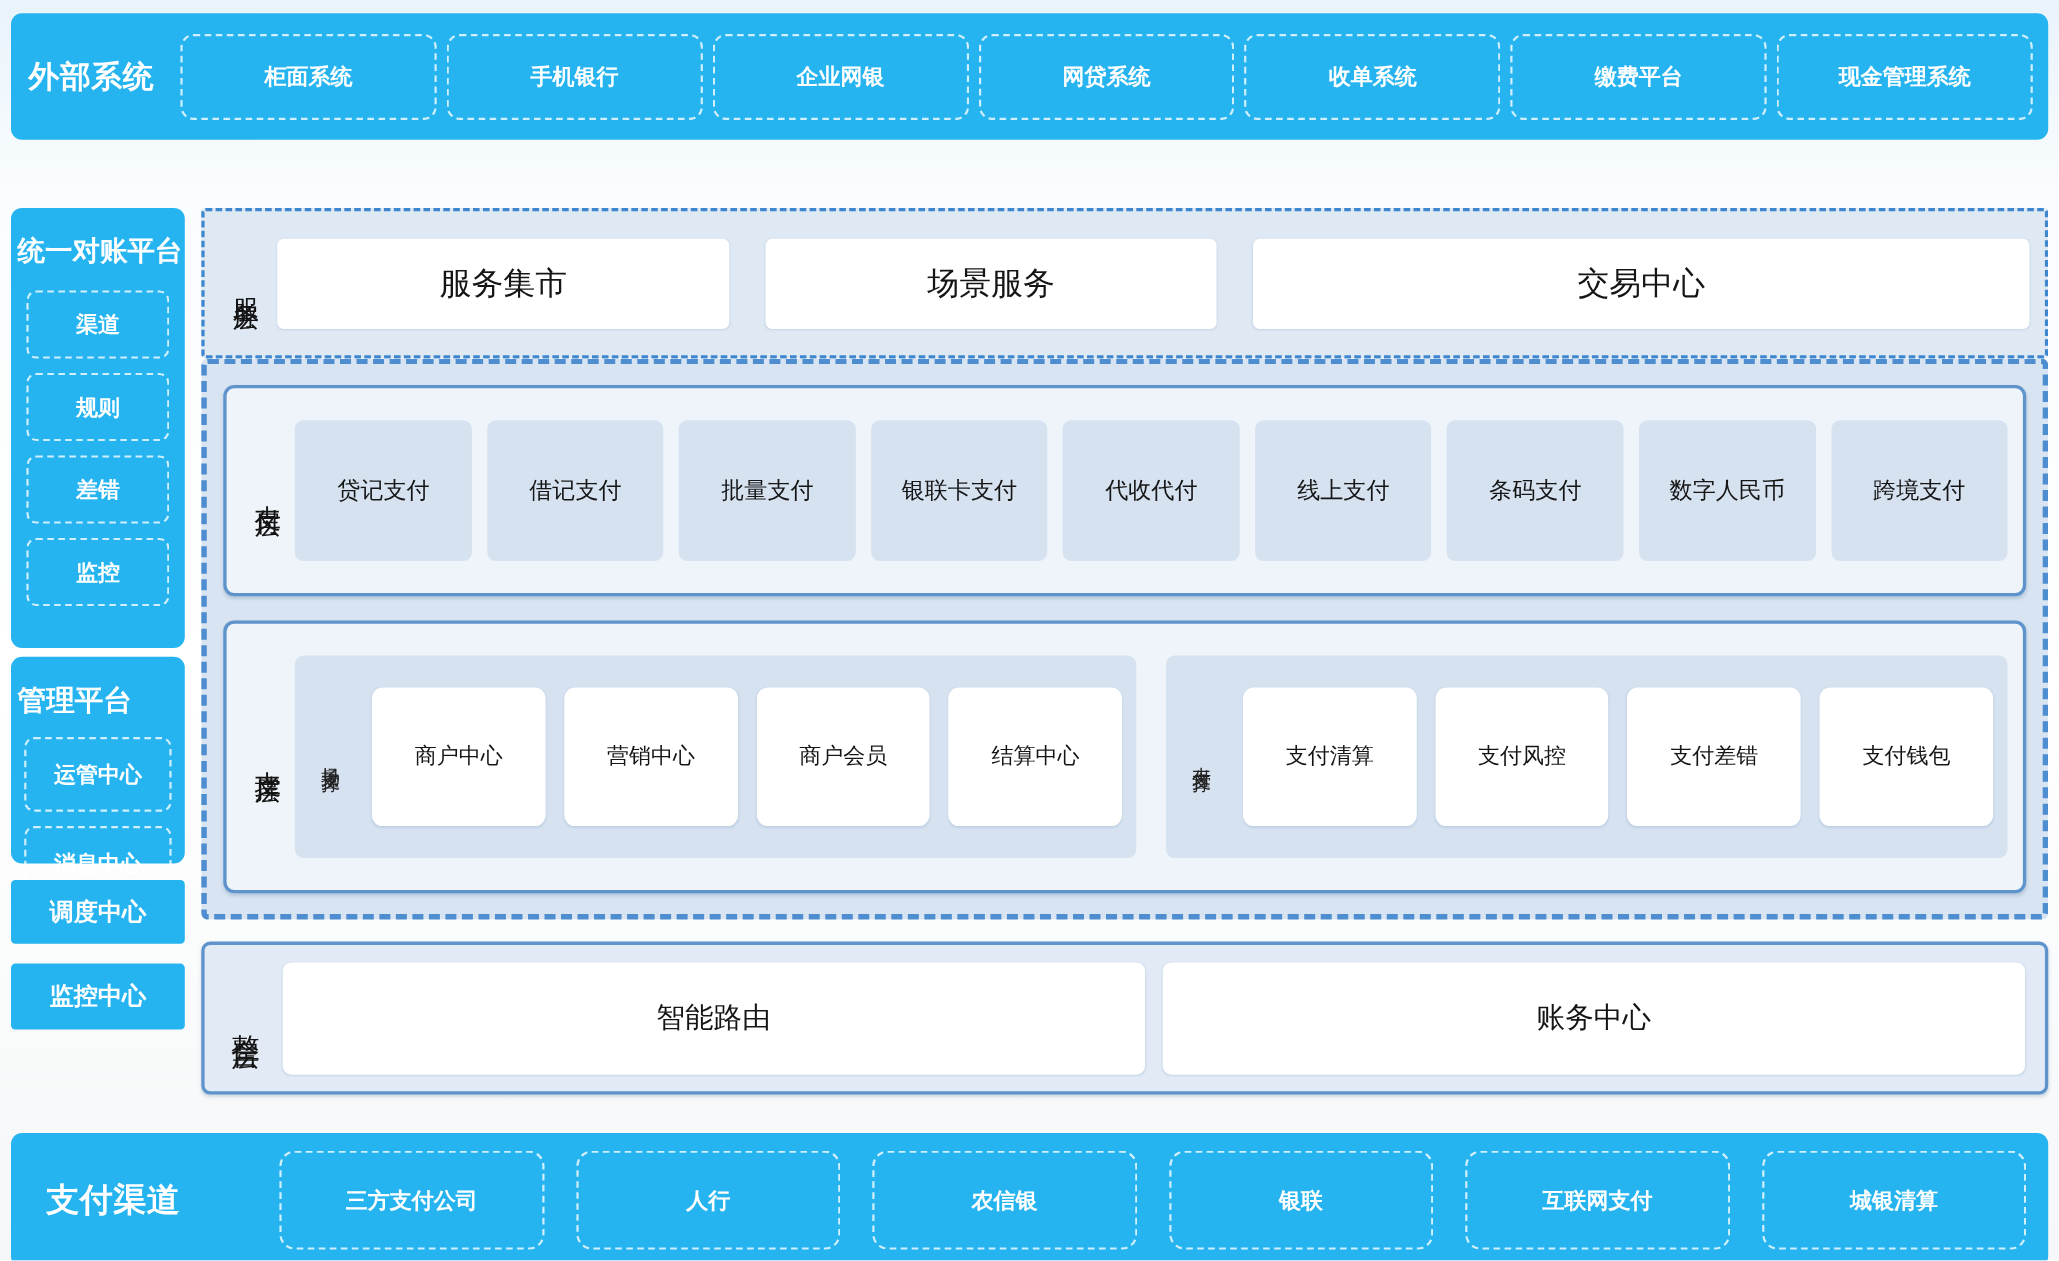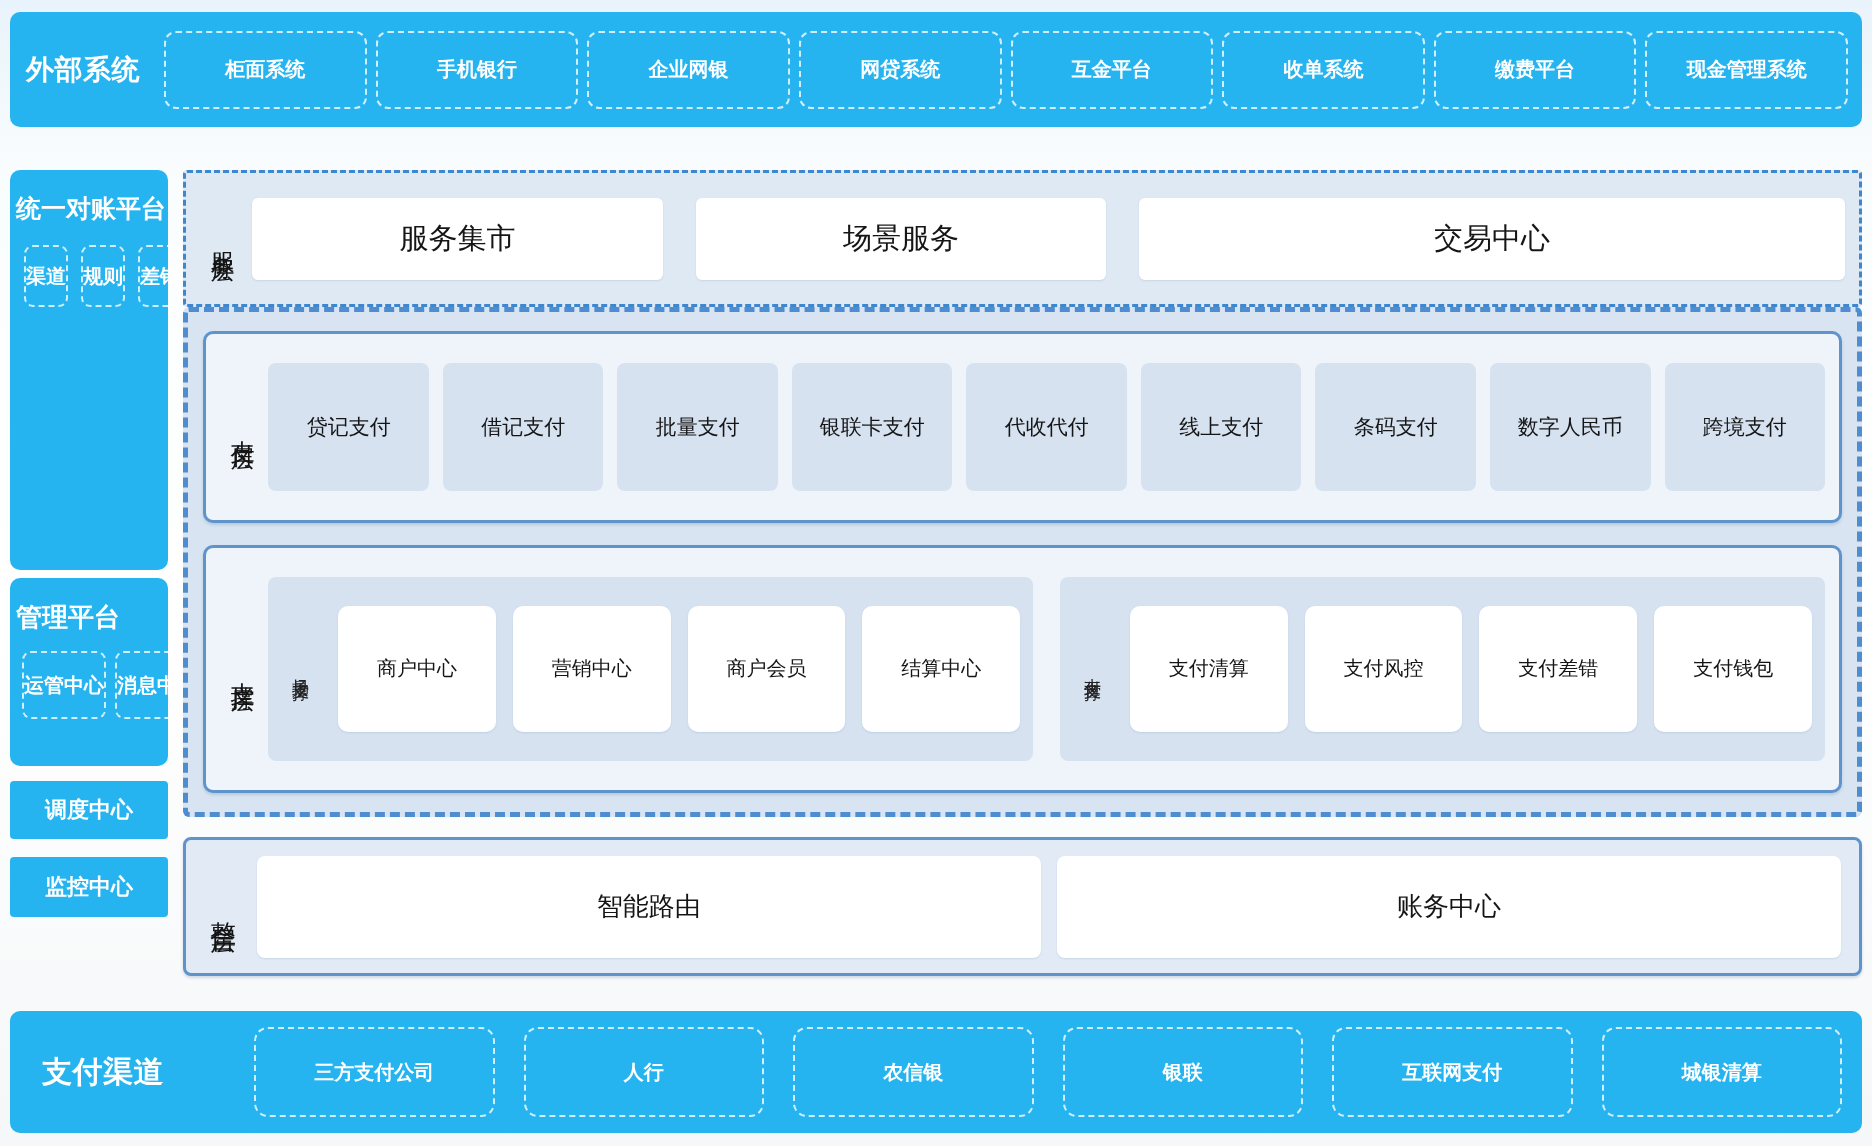--- a/index.html
+++ b/index.html
@@ -22,7 +22,7 @@
     display:flex; align-items:center;
     color:#fff;
   }
-  .top-bar { height:115px; padding:0 14px 0 16px; gap:12px; margin-bottom:43px; }
+  .top-bar { height:115px; padding:0 14px 0 16px; gap:12px; margin-bottom:62px; }
   .bar-label { font-weight:bold; font-size:28px; flex:none; width:126px; letter-spacing:0.5px; }
   .bar-items { flex:1; display:flex; gap:9px; height:78px; }
   .dashed-box {

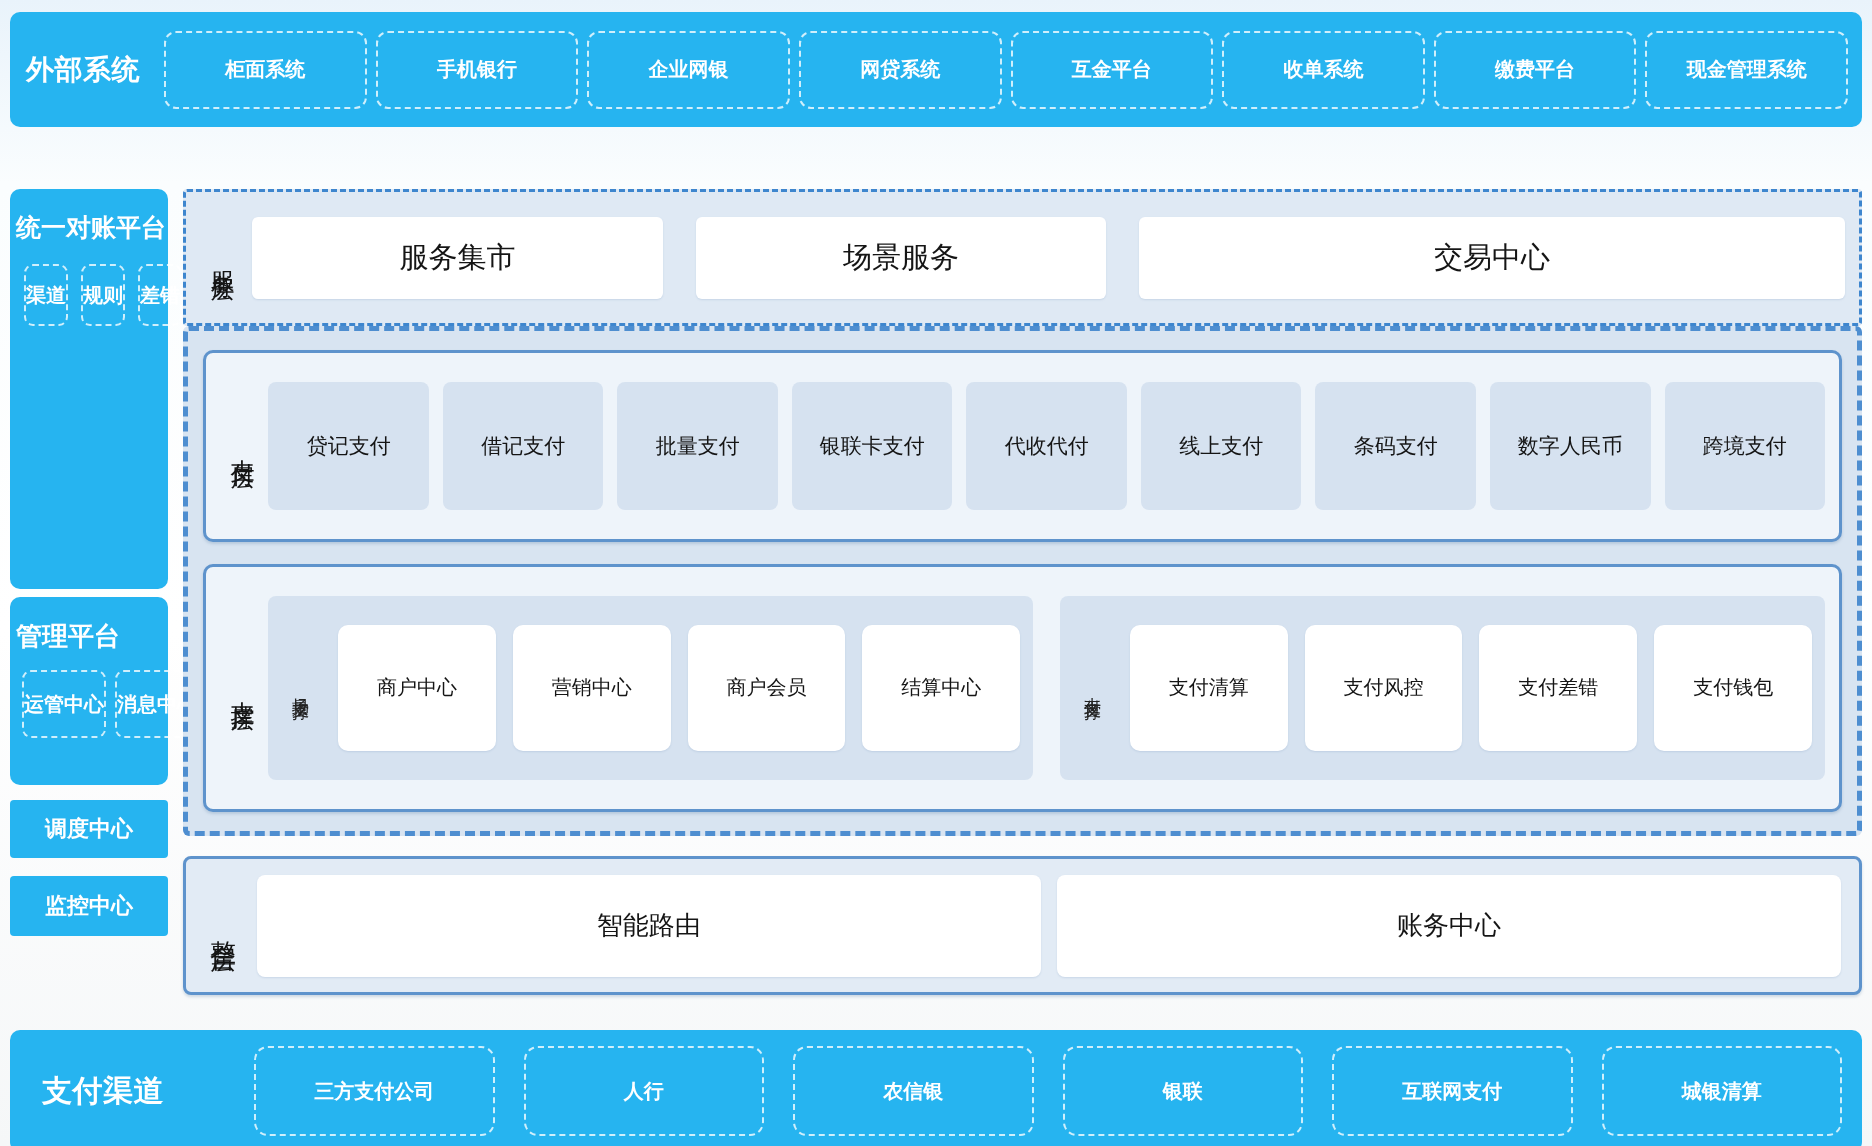--- a/index.html
+++ b/index.html
@@ -151,7 +151,6 @@
         <div class="dashed-box">手机银行</div>
         <div class="dashed-box">企业网银</div>
         <div class="dashed-box">网贷系统</div>
-        <div class="dashed-box">互金平台</div>
         <div class="dashed-box">收单系统</div>
         <div class="dashed-box">缴费平台</div>
         <div class="dashed-box">现金管理系统</div>

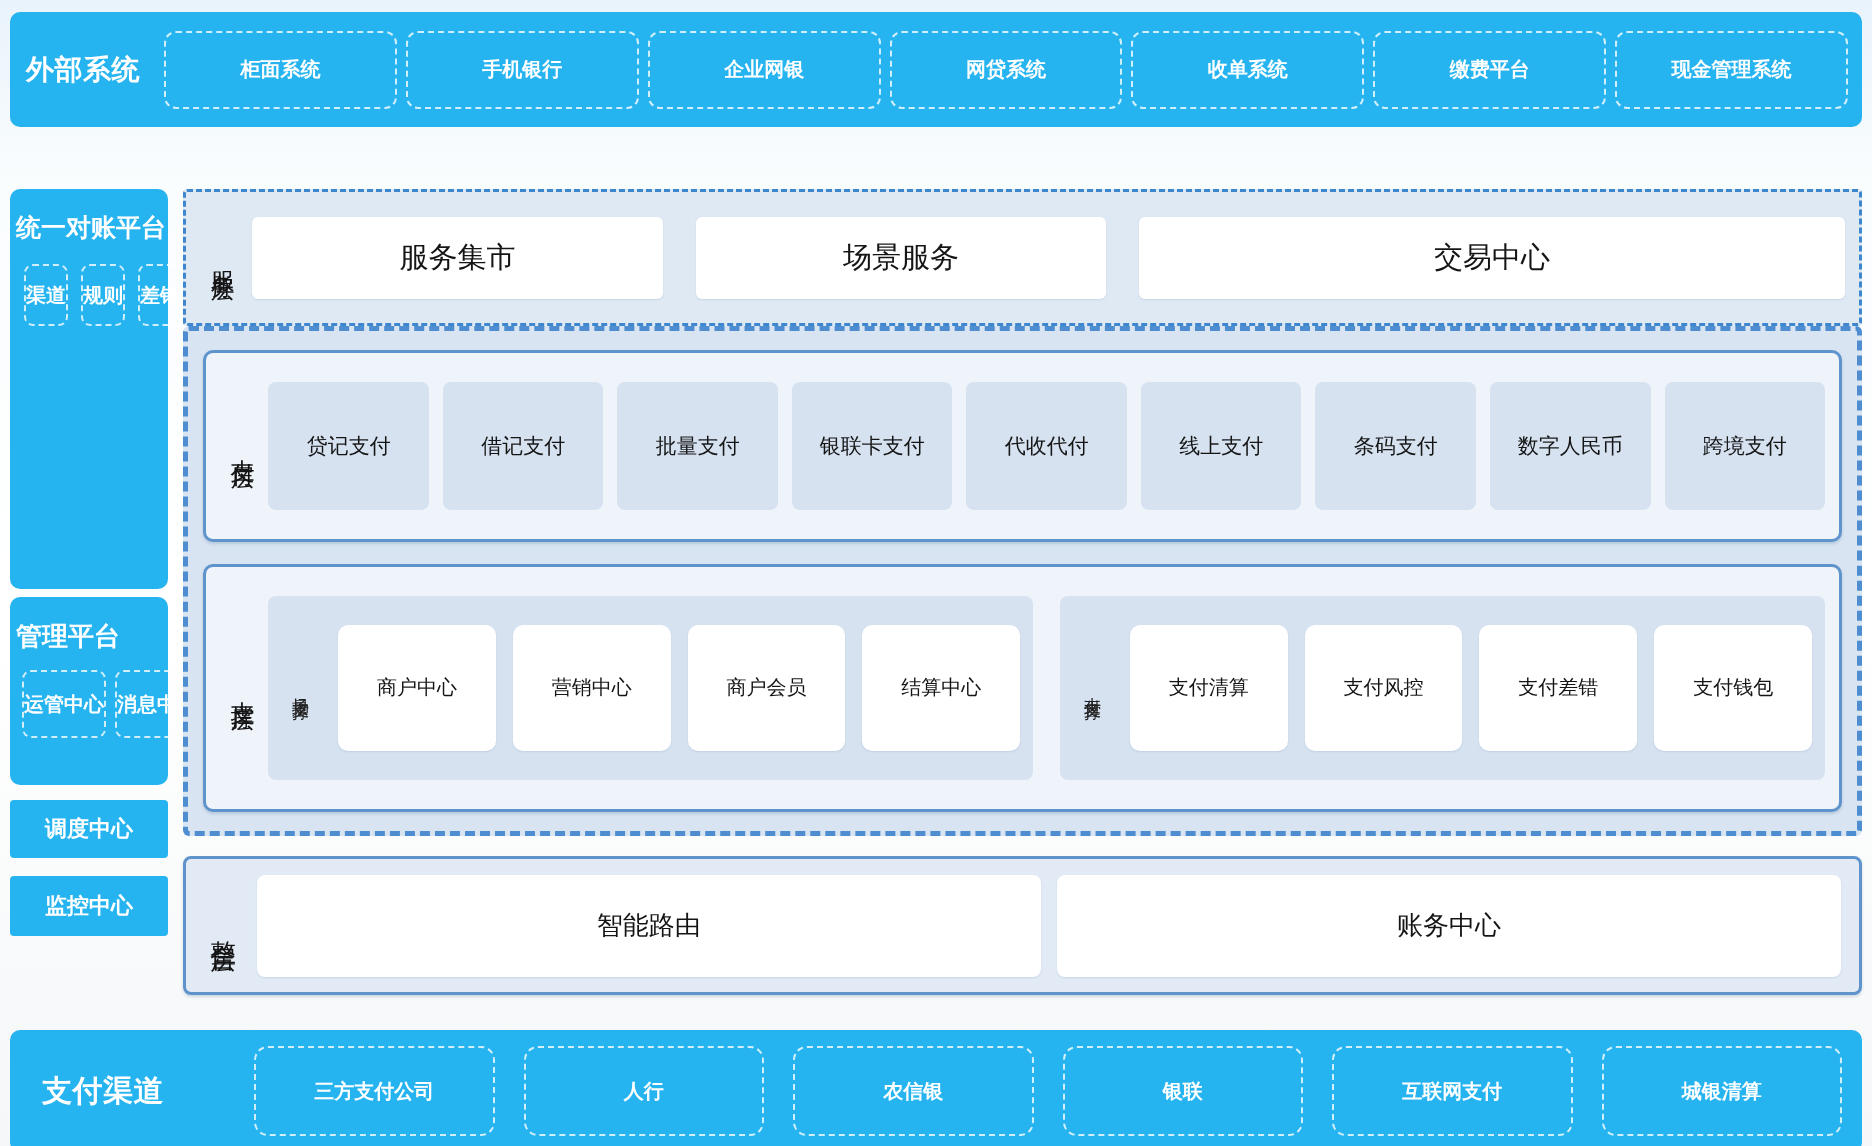--- a/index.html
+++ b/index.html
@@ -51,7 +51,7 @@
   .p1 .side-title { font-size:25px; }
   .p2 { height:188px; margin-top:8px; }
   .p2 .side-title { font-size:26px; margin-bottom:16px; }
-  .side-items { display:flex; flex-direction:row; gap:13px; }
+  .side-items { display:flex; flex-direction:column; gap:13px; }
   .side-box { height:62px; flex:none; font-size:20px; border-radius:9px; }
   .p2 .side-box { height:68px; margin:0 -2px; }
   .solid-box {

